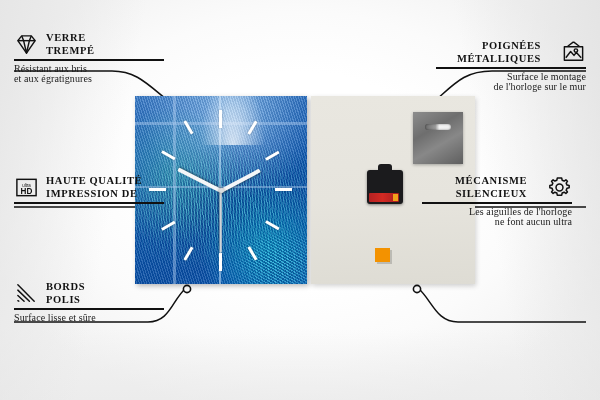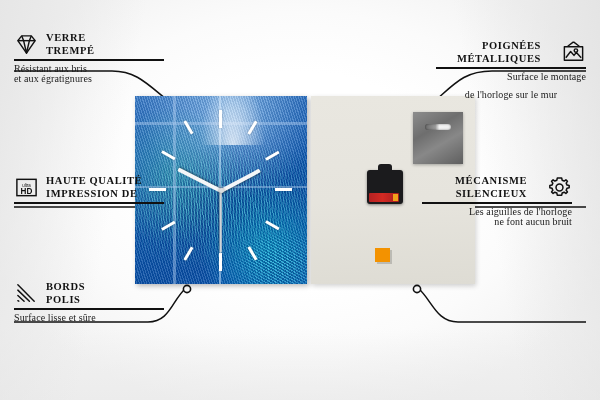--- a/index.html
+++ b/index.html
@@ -229,7 +229,7 @@
     </div>
     <div class="rule" style="width:150px;"></div>
     <div class="sub">Surface le montage</div>
-    <div class="sub" style="margin-top:8px;text-align:center;">de l'horloge sur le mur</div>
+    <div class="sub" style="margin-top:0;">de l'horloge sur le mur</div>
   </div>
 
   <div class="callout right" style="left:422px;top:175px;width:150px;">

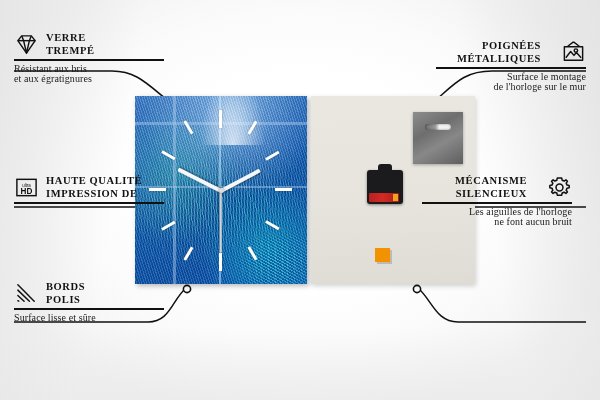--- a/index.html
+++ b/index.html
@@ -247,7 +247,7 @@
     </div>
     <div class="rule" style="width:150px;"></div>
     <div class="sub">Les aiguilles de l'horloge</div>
-    <div class="sub" style="margin-top:0;">ne font aucun bruit</div>
+    <div class="sub" style="margin-top:0;">ne font aucun ultra</div>
   </div>
 
 

